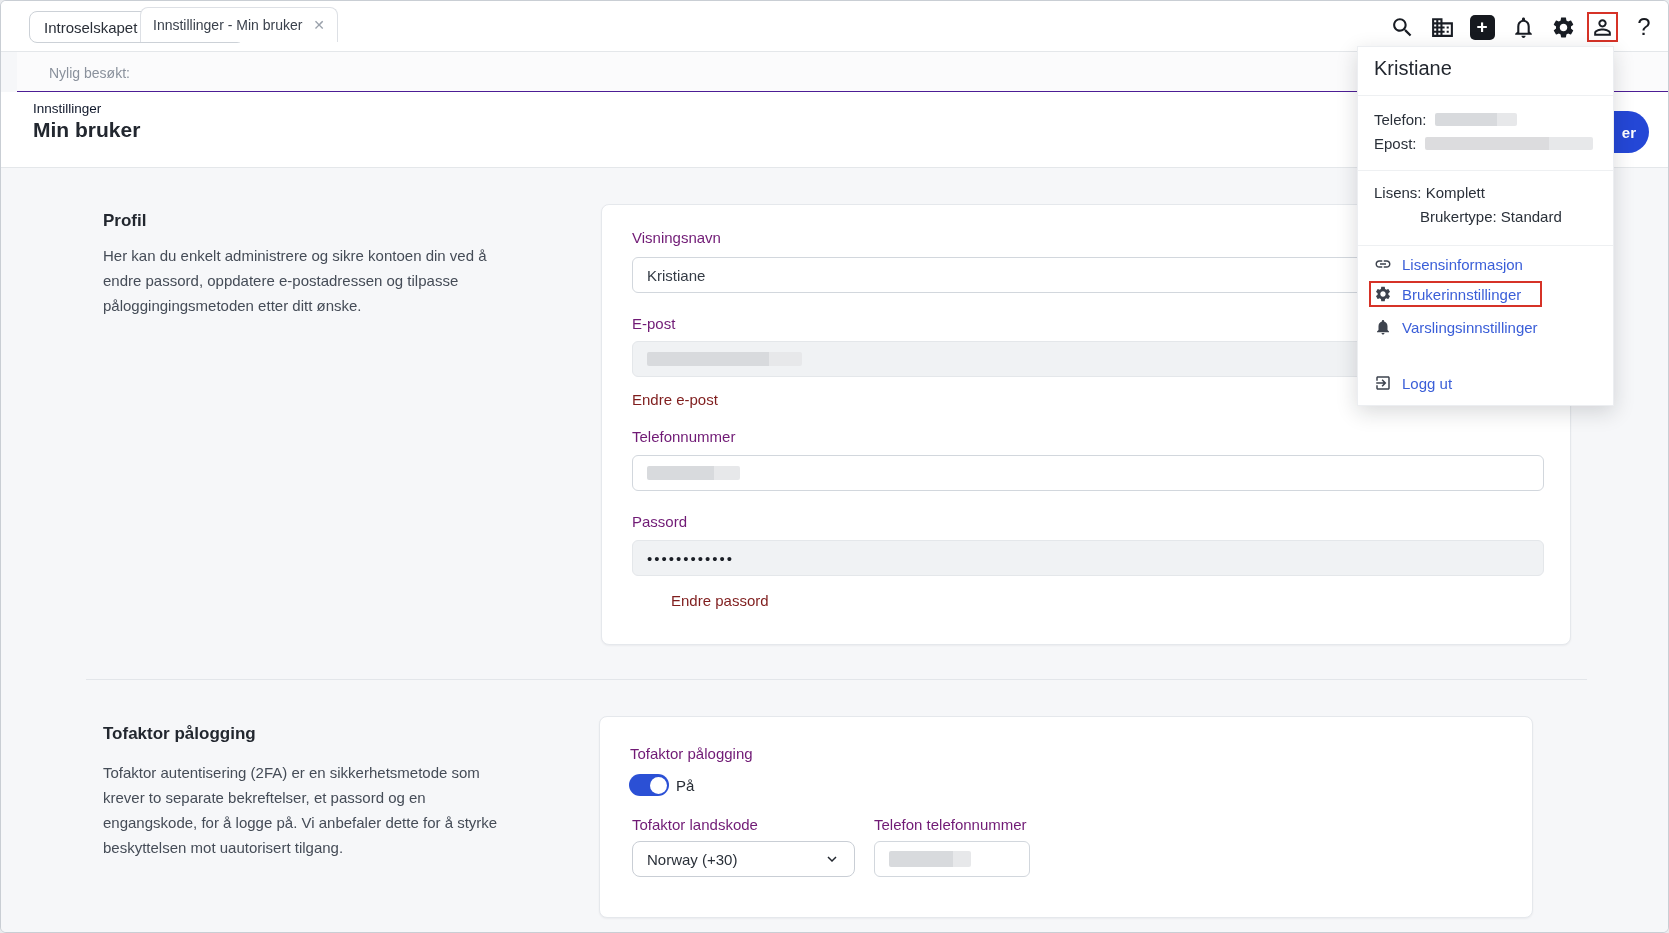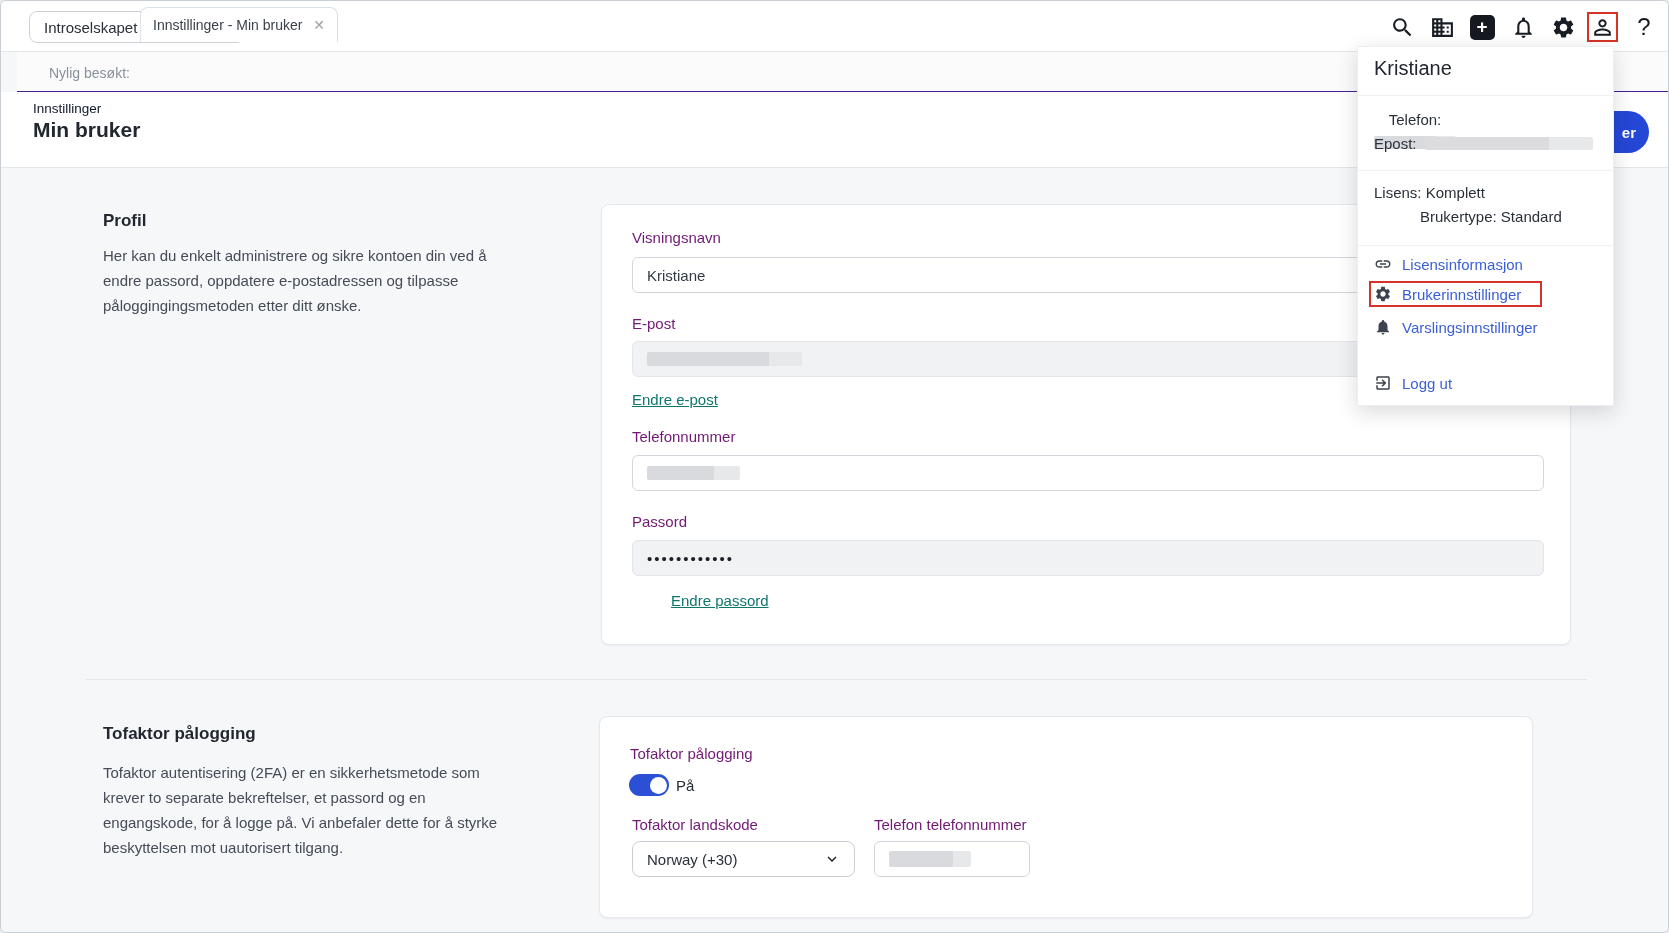--- a/index.html
+++ b/index.html
@@ -224,7 +224,7 @@
     <div class="um-name">Kristiane</div>
     <div class="um-div" style="top:48px;"></div>
 
-    <div class="um-info" style="top:64px; display:flex; align-items:center; gap:8px;flex-direction:column;">
+    <div class="um-info" style="top:64px; display:flex; align-items:center; gap:8px;">
       <span>Telefon:</span>
       <span class="redact" style="width:82px; height:13px; background:linear-gradient(90deg,#d8dadd 0%,#d8dadd 76%,#e7e8ea 76%,#e7e8ea 100%);"></span>
     </div>

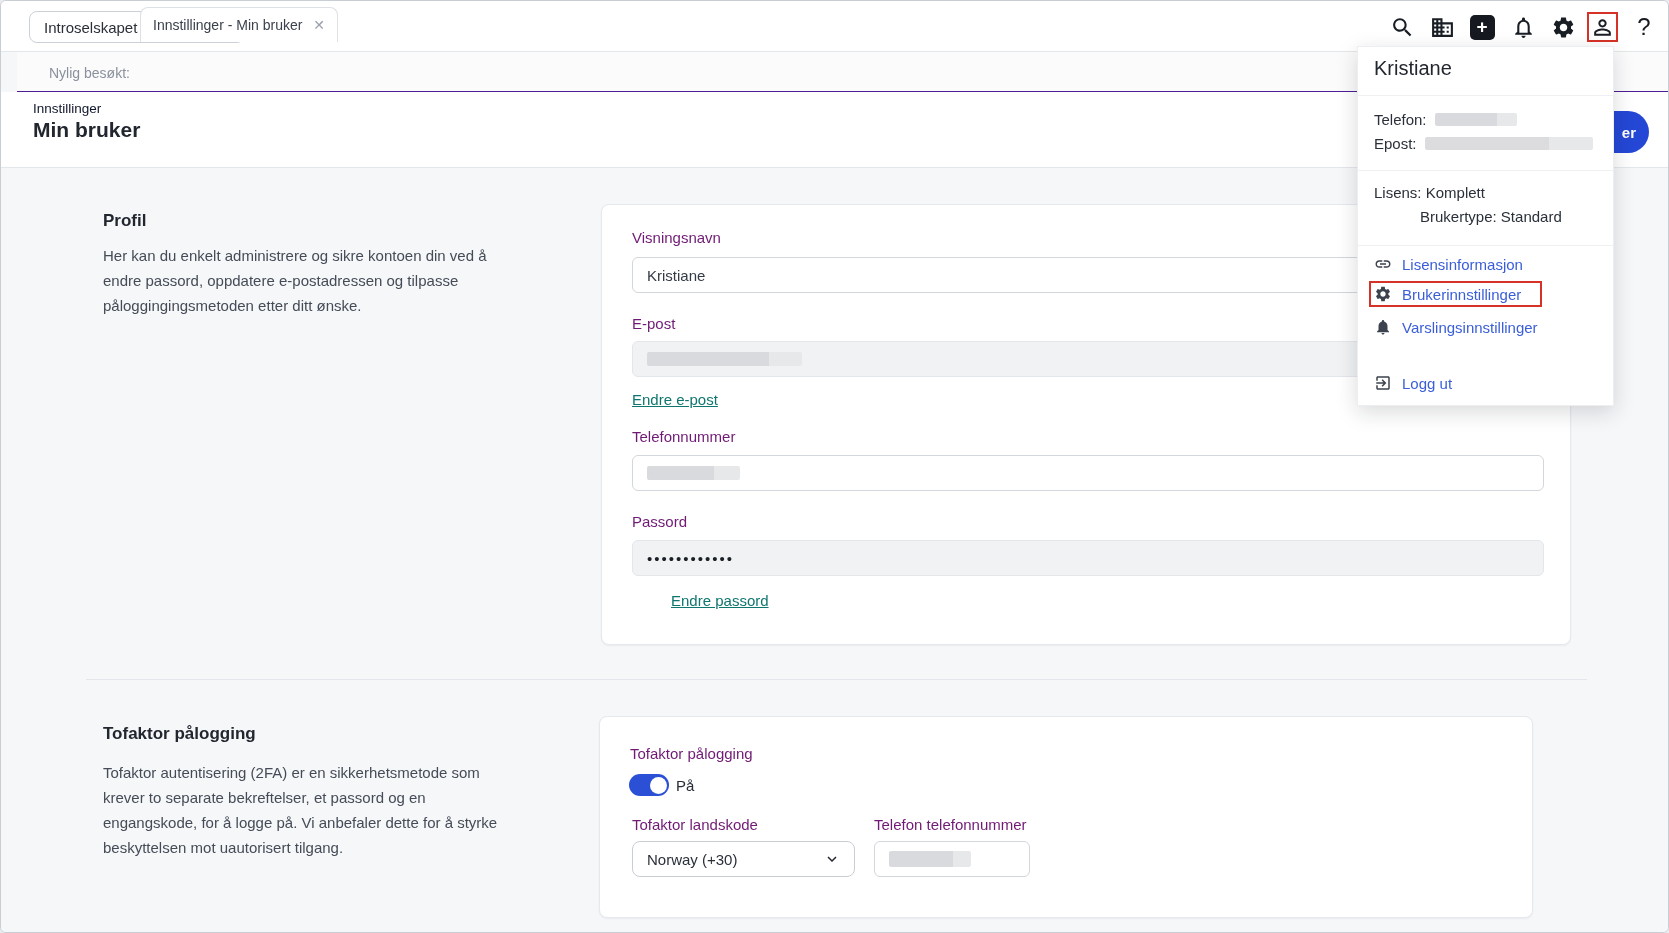--- a/index.html
+++ b/index.html
@@ -59,7 +59,7 @@
   .input { position:absolute; height:36px; background:#fff; border:1px solid #d2d7dd; border-radius:6px;
            display:flex; align-items:center; padding:0 14px; font-size:15px; color:#343b45; }
   .input.disabled { background:#f0f2f4; border-color:#e4e7ea; }
-  .inline-link { position:absolute; font-size:15px; color:#0f766e; cursor:pointer;text-decoration:underline; }
+  .inline-link { position:absolute; font-size:15px; color:#7f1d1d; cursor:pointer; }
 
   .redact { border-radius:2px; }
 

